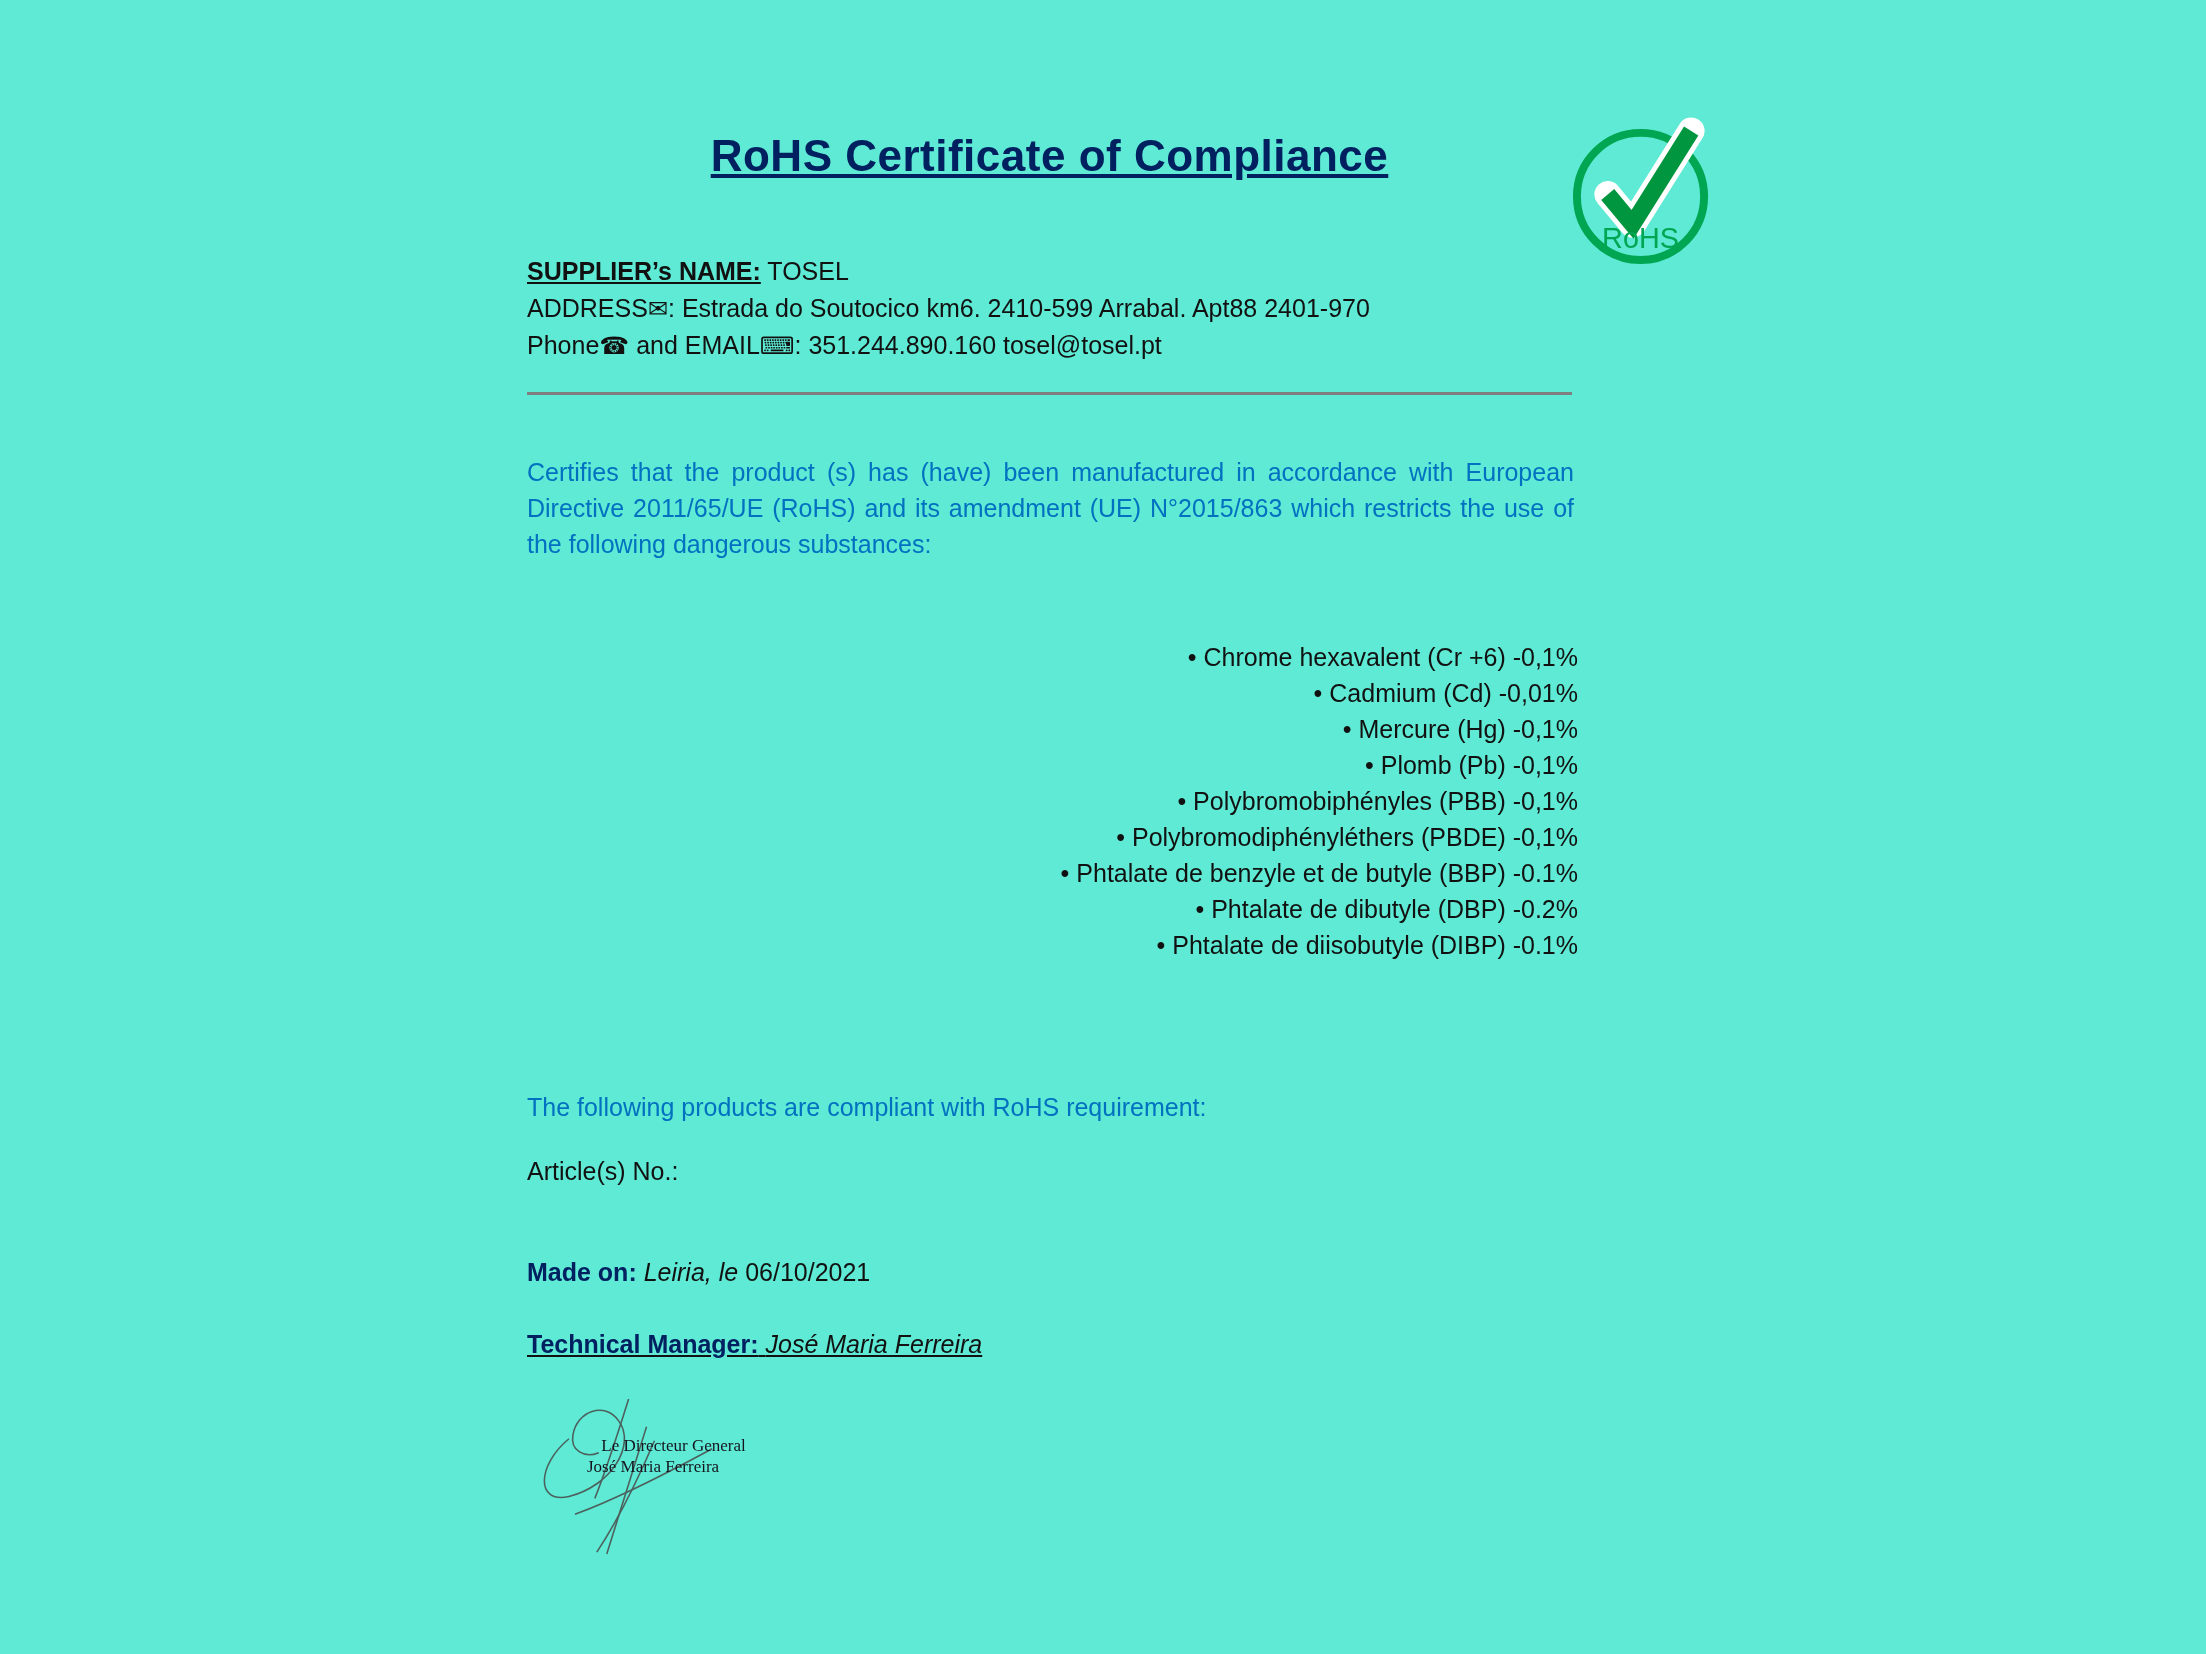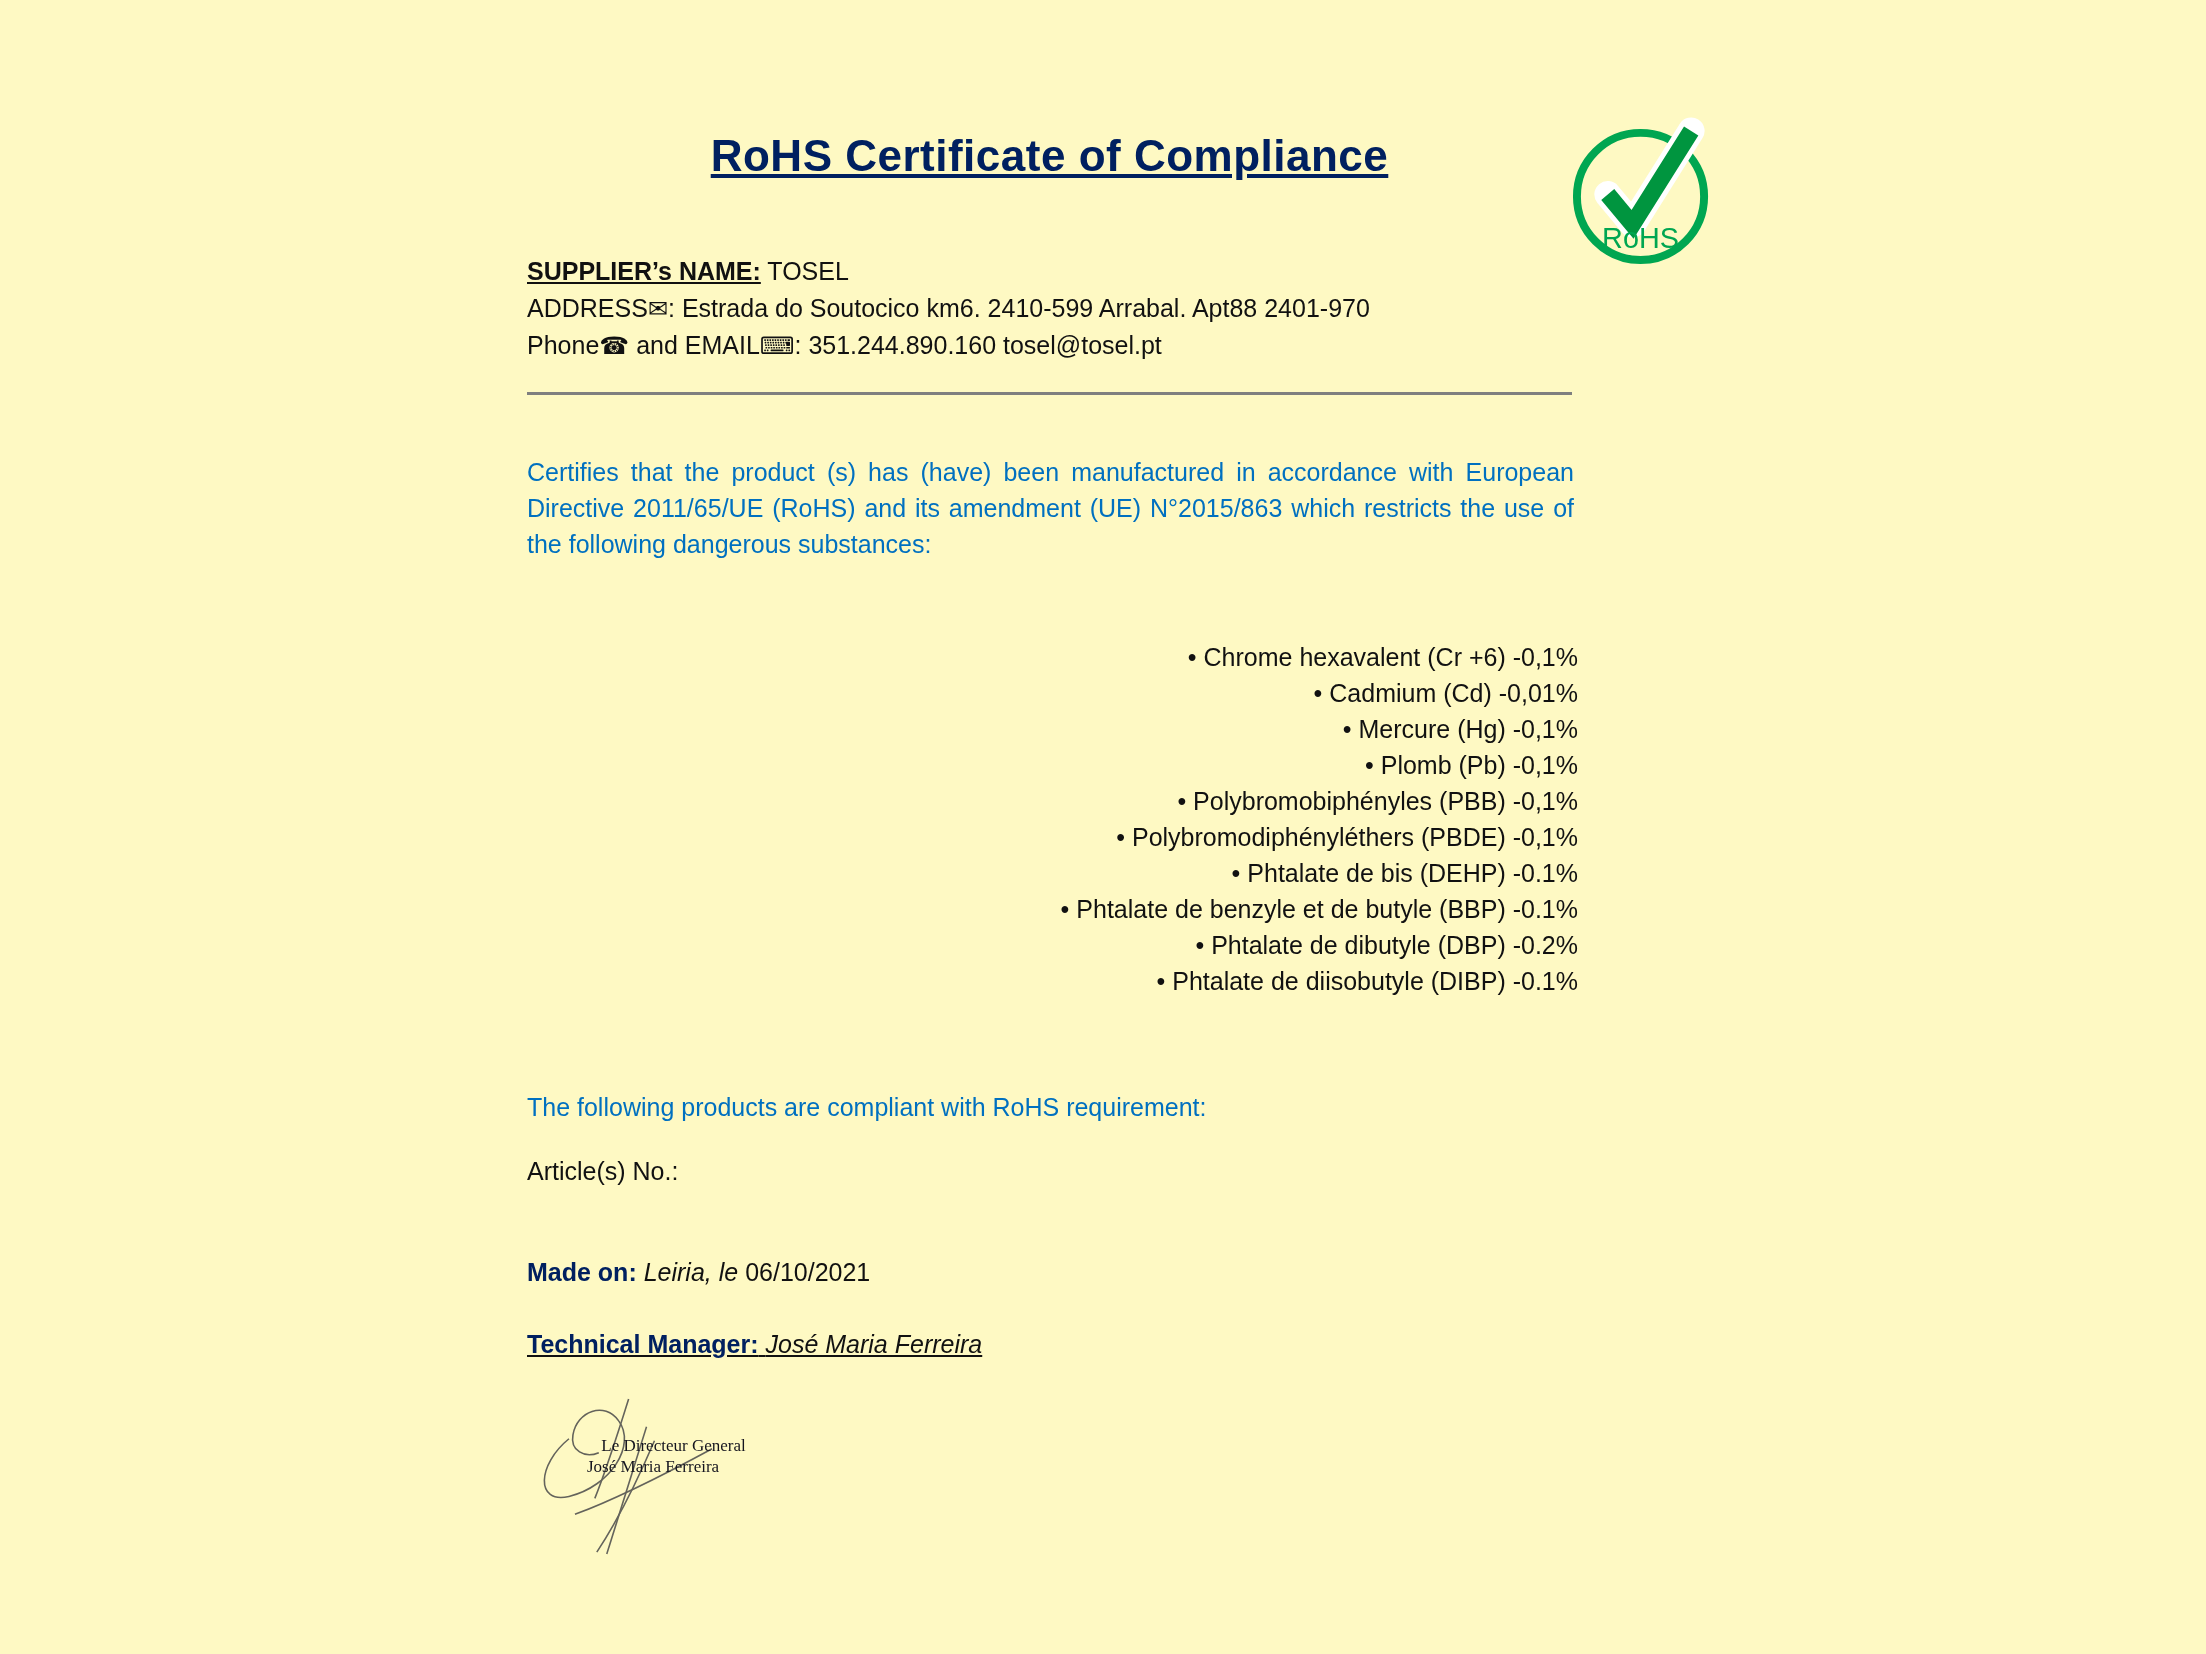--- a/index.html
+++ b/index.html
@@ -9,7 +9,7 @@
     font-family:"Liberation Sans", sans-serif; color:#000000;
     overflow:hidden;
   }
-  .page { position:absolute; inset:0; background:#fef9c3; }
+  .page { position:absolute; inset:0; background:#5eead4; }
 
   .doc-title {
     position:absolute; left:527px; top:131px; width:1045px;

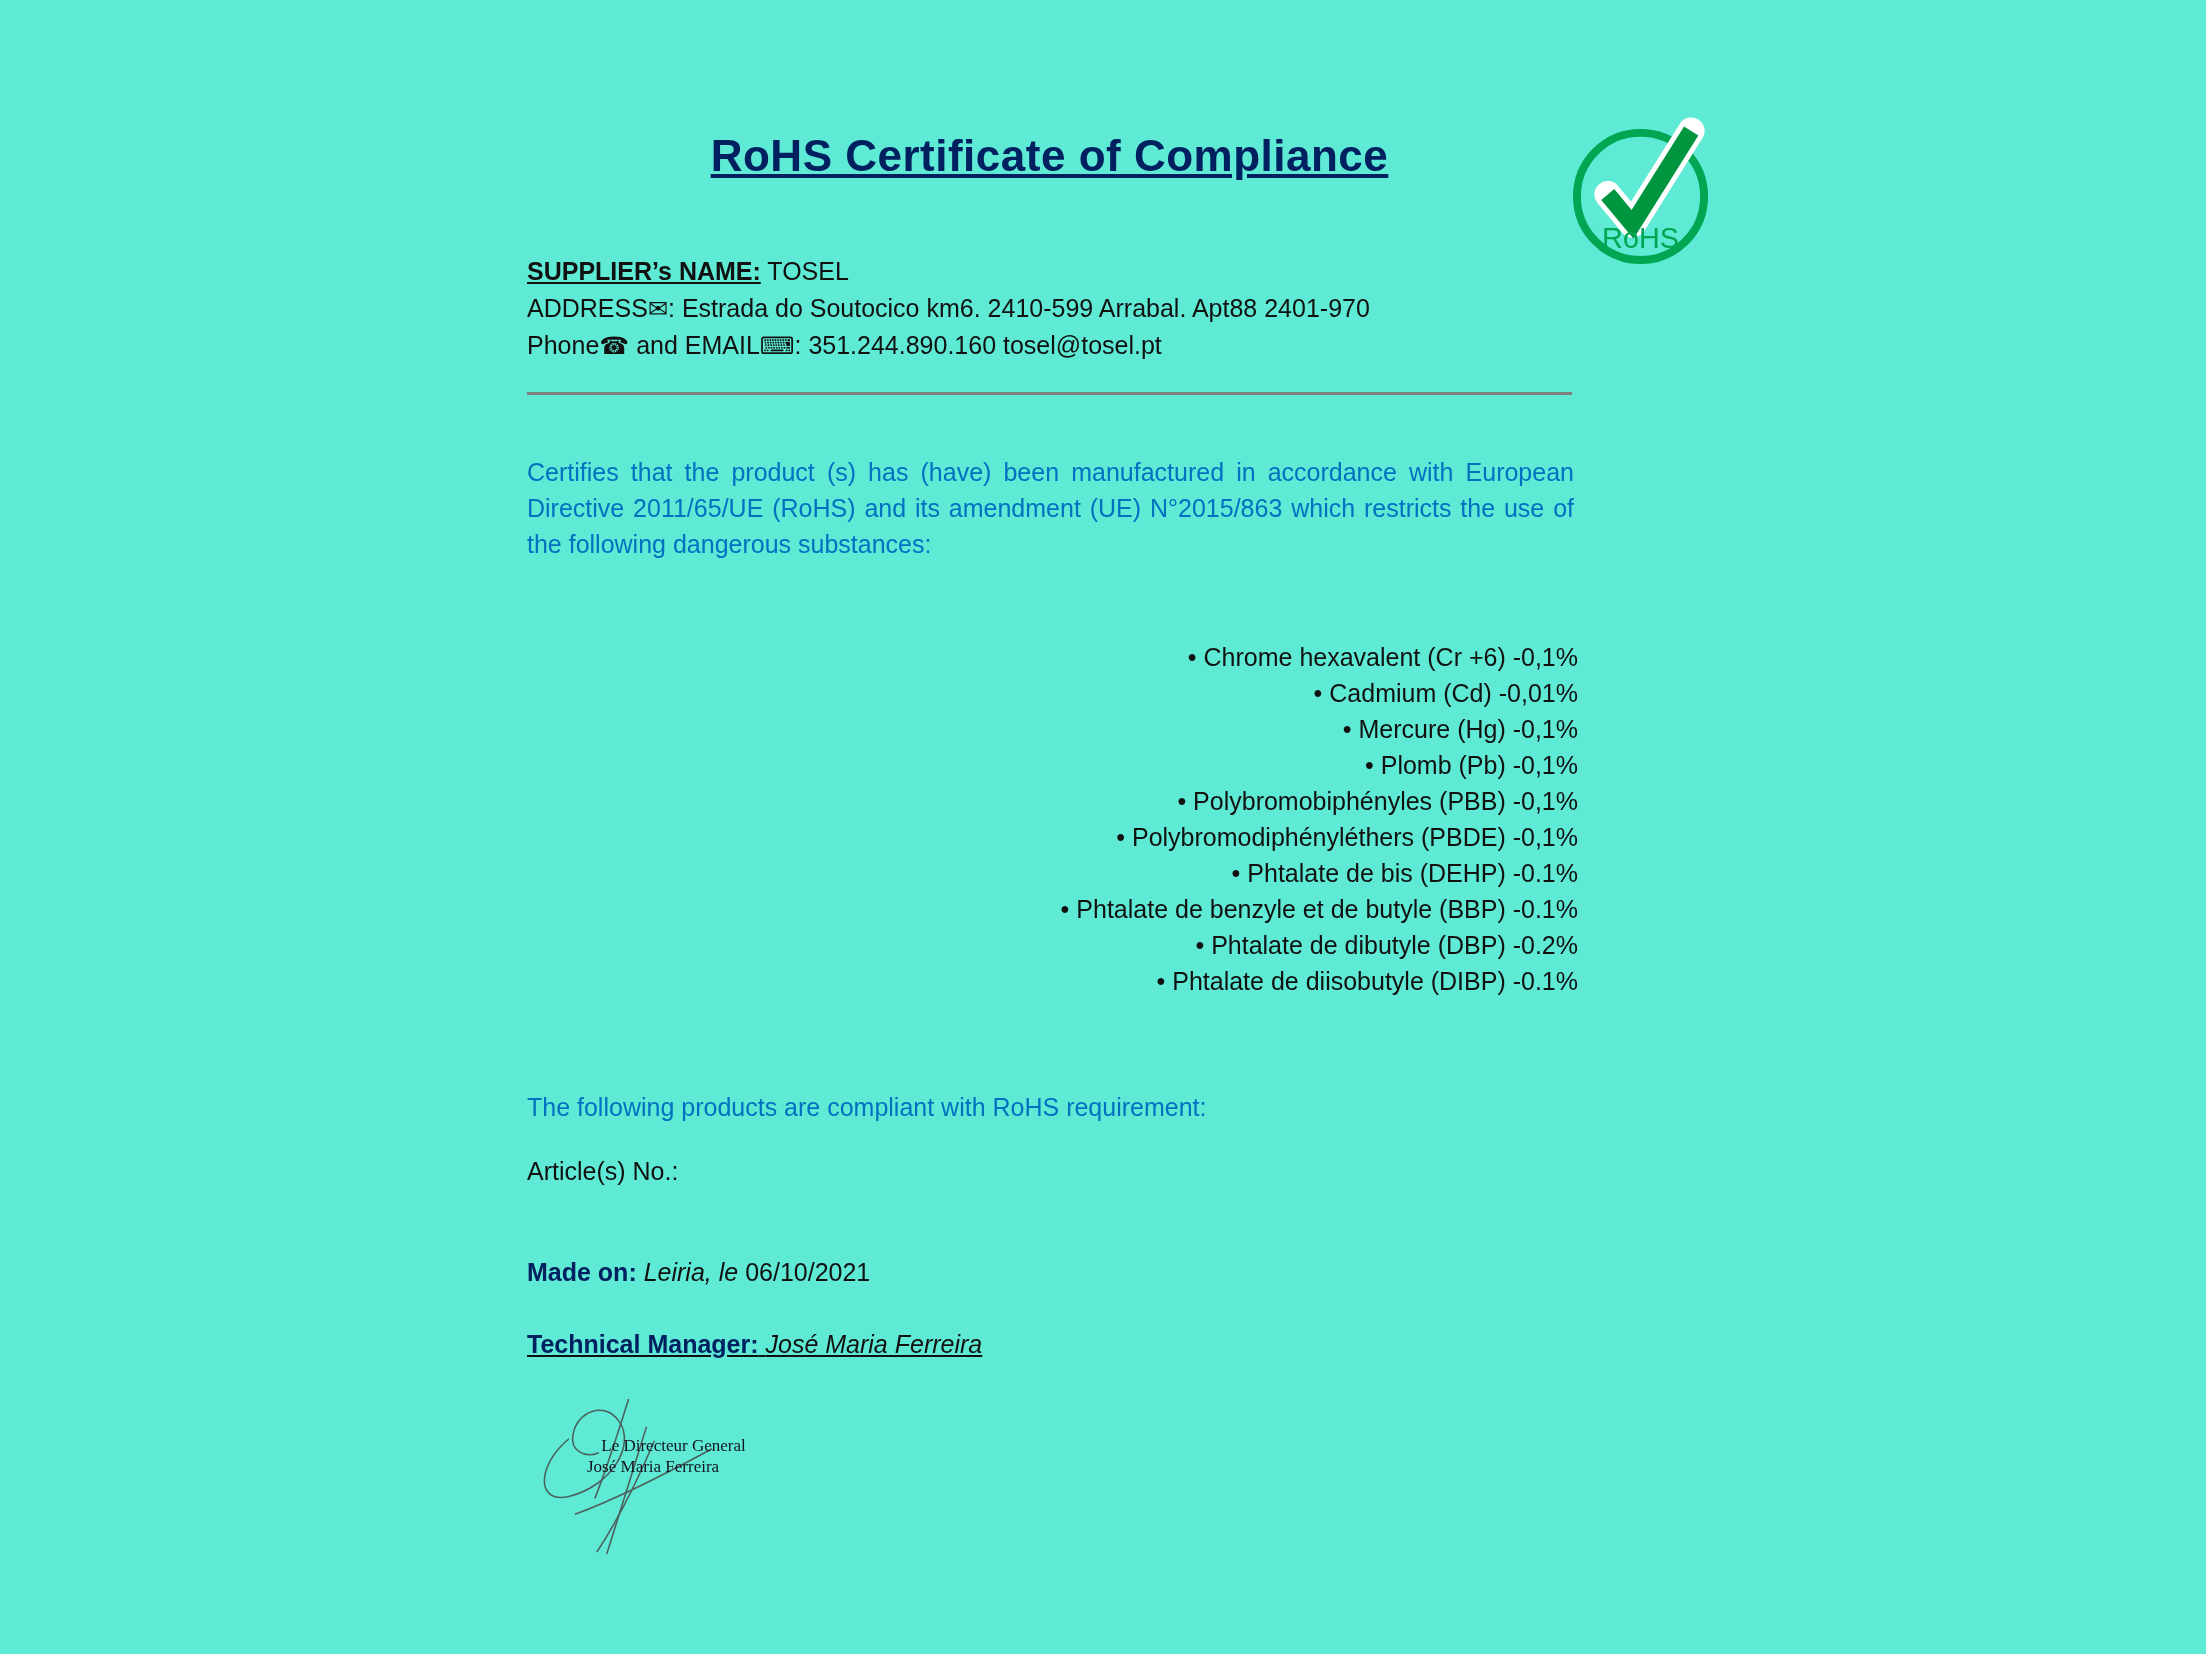--- a/index.html
+++ b/index.html
@@ -118,7 +118,6 @@
     <li>Plomb (Pb) -0,1%</li>
     <li>Polybromobiphényles (PBB) -0,1%</li>
     <li>Polybromodiphényléthers (PBDE) -0,1%</li>
-    <li>Phtalate de bis (DEHP) -0.1%</li>
     <li>Phtalate de benzyle et de butyle (BBP) -0.1%</li>
     <li>Phtalate de dibutyle (DBP) -0.2%</li>
     <li>Phtalate de diisobutyle (DIBP) -0.1%</li>

